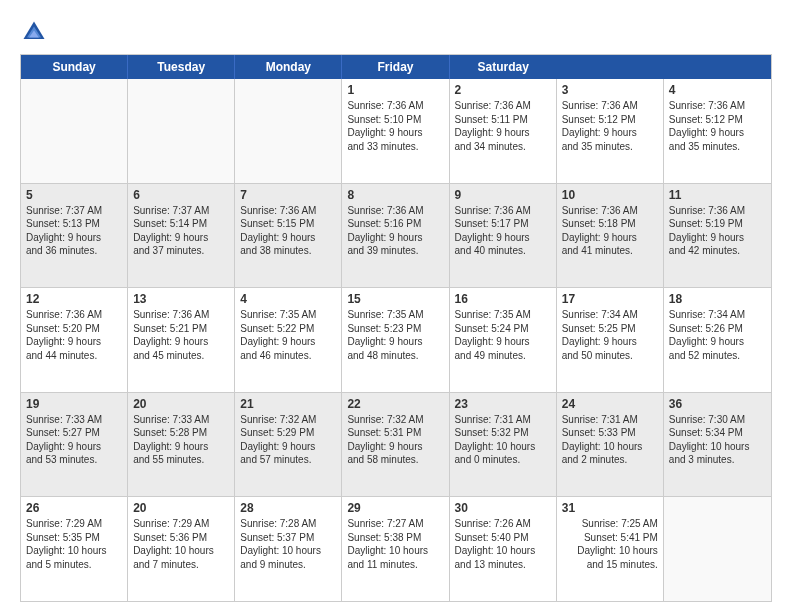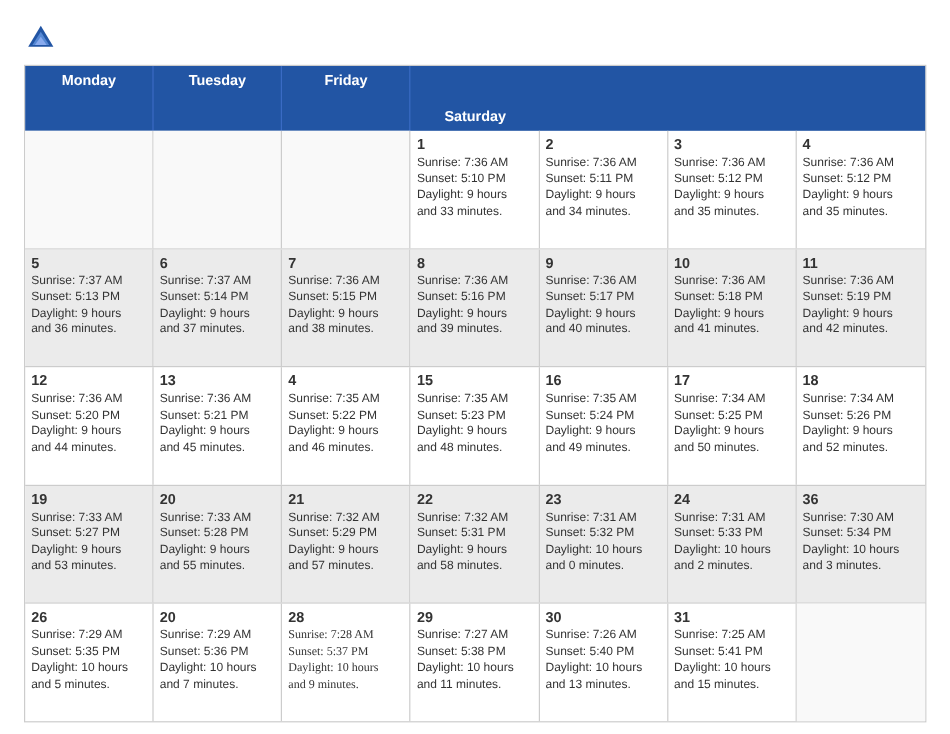--- a/index.html
+++ b/index.html
@@ -149,6 +149,7 @@
   </div>
   <div class="calendar">
     <div class="cal-header">
+    <div class="cal-header-cell">Sunday</div>
         <div class="cal-header-cell">Monday</div>
         <div class="cal-header-cell">Tuesday</div>
         <div class="cal-header-cell">Friday</div>

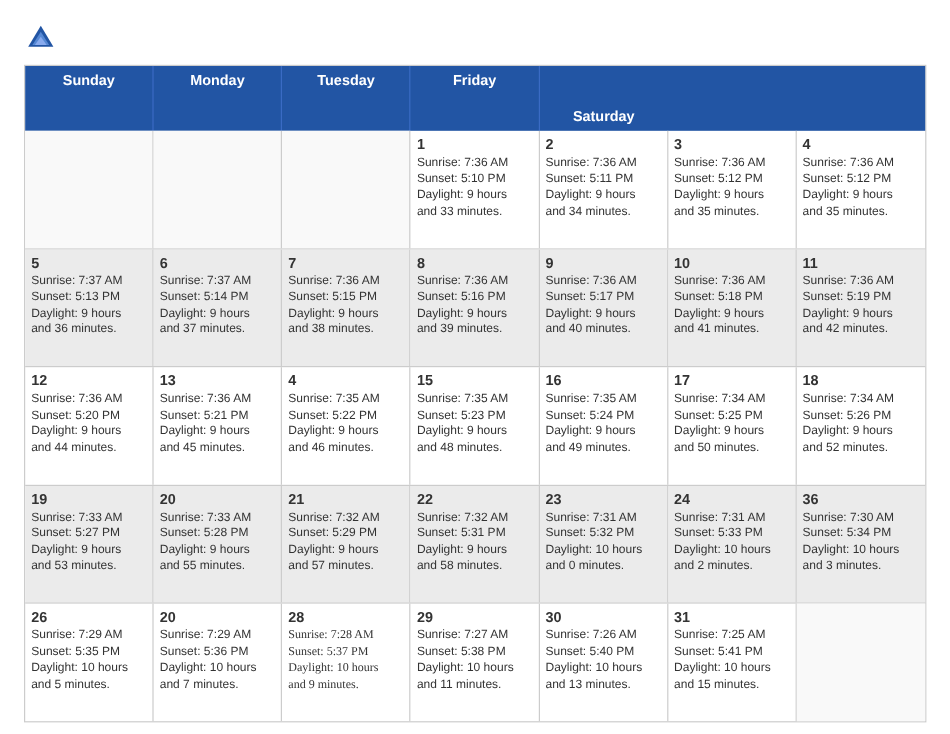--- a/index.html
+++ b/index.html
@@ -150,8 +150,8 @@
   <div class="calendar">
     <div class="cal-header">
     <div class="cal-header-cell">Sunday</div>
+        <div class="cal-header-cell">Tuesday</div>
         <div class="cal-header-cell">Monday</div>
-        <div class="cal-header-cell">Tuesday</div>
         <div class="cal-header-cell">Friday</div>
         <div class="cal-header-cell">Saturday</div>
       </div>

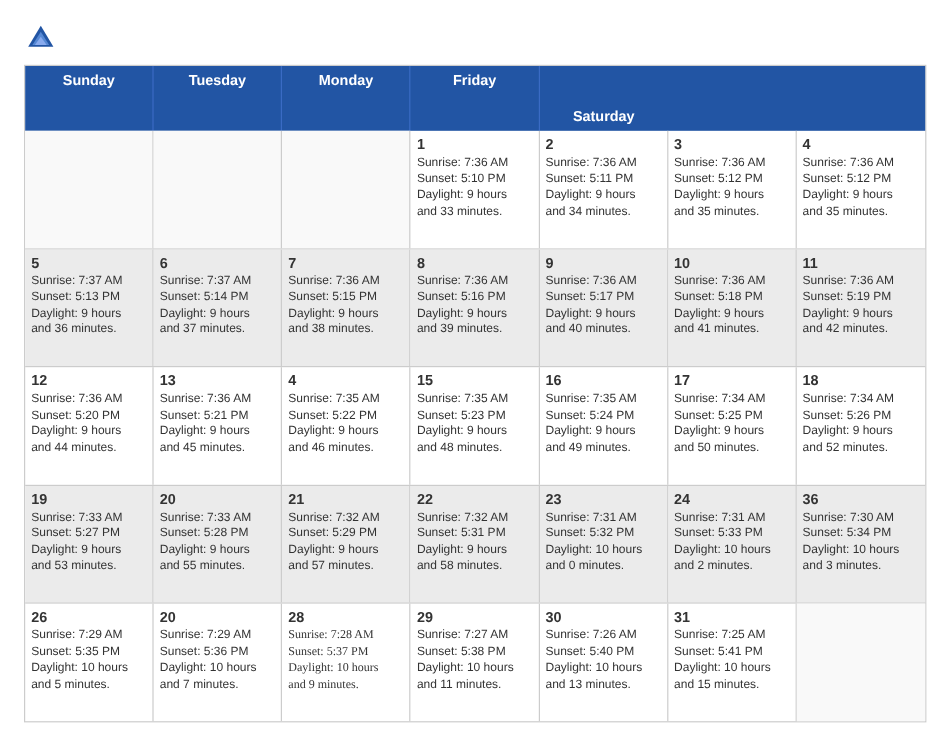--- a/index.html
+++ b/index.html
@@ -81,7 +81,6 @@
     }
     .cal-header-cell:last-child {
       border-right: none;
-      margin-top: 30px;
     }
     .cal-body {
       flex: 1;

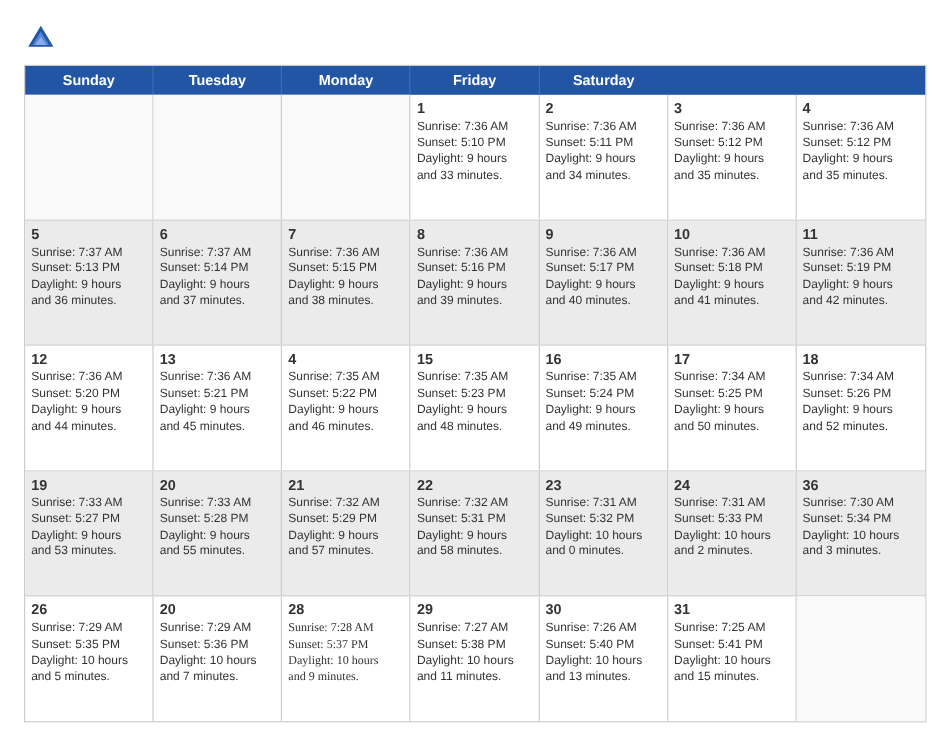--- a/index.html
+++ b/index.html
@@ -358,7 +358,7 @@
           </div>
           <div class="cal-cell">
             <div class="cell-date">28</div>
-            <div class="cell-info" style="white-space: pre-line; font-family: Liberation Serif, serif;">Sunrise: 7:28 AM
+            <div class="cell-info" style="white-space: pre-line;">Sunrise: 7:28 AM
 Sunset: 5:37 PM
 Daylight: 10 hours
 and 9 minutes.</div>

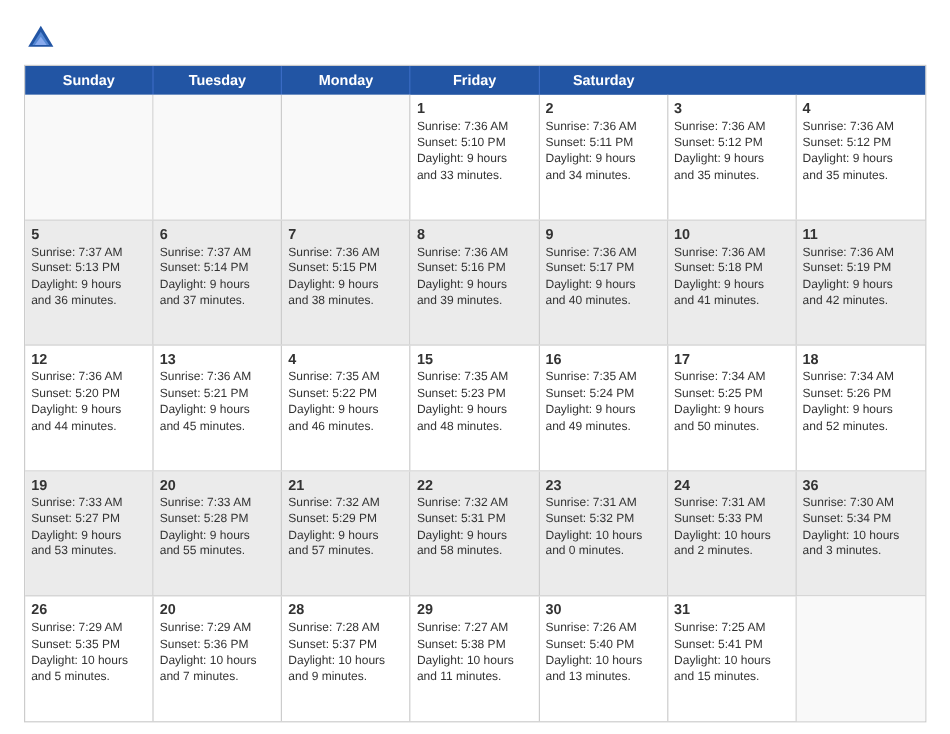--- a/index.html
+++ b/index.html
@@ -379,7 +379,7 @@
           </div>
           <div class="cal-cell">
             <div class="cell-date">31</div>
-            <div class="cell-info" style="white-space: pre-line;">Sunrise: 7:25 AM
+            <div class="cell-info" style="white-space: pre-line; text-align: right;">Sunrise: 7:25 AM
 Sunset: 5:41 PM
 Daylight: 10 hours
 and 15 minutes.</div>

